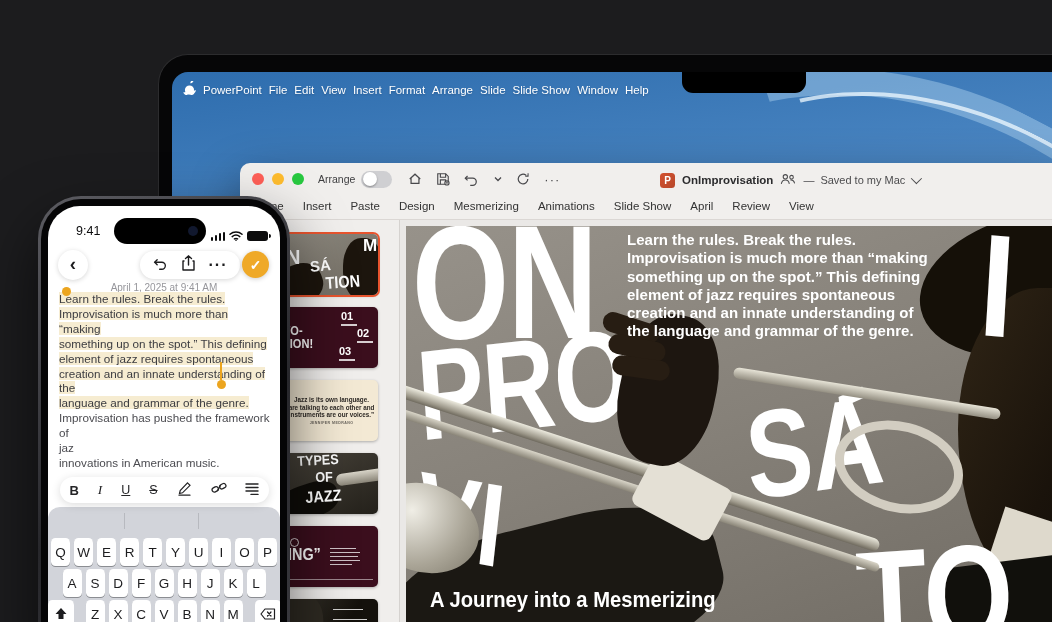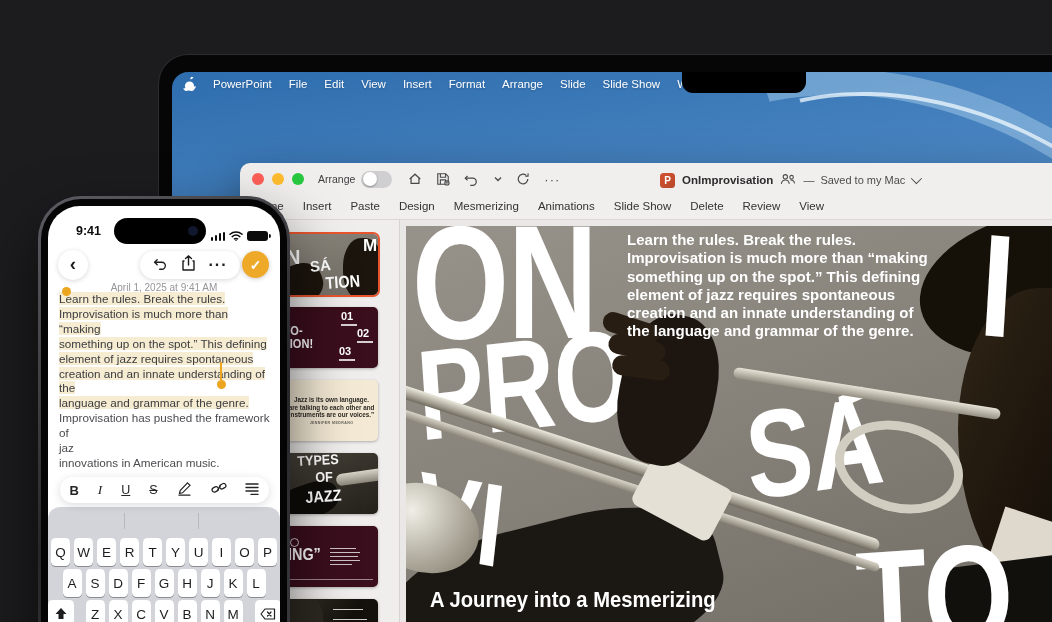--- a/index.html
+++ b/index.html
@@ -18,8 +18,8 @@
   .wp-arc2{position:absolute;right:-190px;top:40px;width:600px;height:430px;border-radius:50%;
            border:4px solid transparent;border-top-color:rgba(240,250,255,.75);transform:rotate(27deg);}
   .notch{position:absolute;left:510px;top:0;width:124px;height:21px;background:#000;border-radius:0 0 11px 11px;}
-  .menubar{position:absolute;left:0;top:0;right:0;height:24px;display:flex;align-items:center;
-           gap:17px;padding-left:11px;color:#fff;font-size:11.5px;text-shadow:0 1px 2px rgba(10,30,60,.25);}
+  .menubar{position:absolute;left:0;top:0;right:0;height:24px;display:flex;align-items:flex-end;
+           gap:7px;padding-left:11px;color:#fff;font-size:11.5px;text-shadow:0 1px 2px rgba(10,30,60,.25);}
   .menubar .mi{white-space:nowrap;}
   .menubar .mi:first-child{font-weight:bold;}
   .apple-svg{width:13px;height:15px;display:block;}

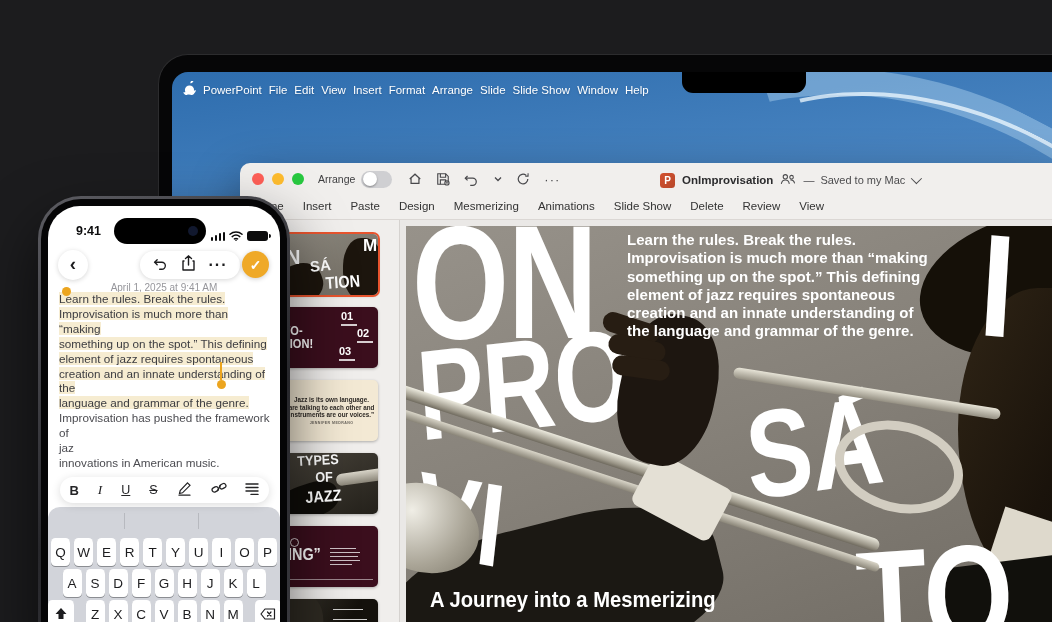--- a/index.html
+++ b/index.html
@@ -269,7 +269,7 @@
           <span class="tab">Mesmerizing</span>
           <span class="tab">Animations</span>
           <span class="tab">Slide Show</span>
-          <span class="tab">Delete</span>
+          <span class="tab">April</span>
           <span class="tab">Review</span>
           <span class="tab">View</span>
         </div>

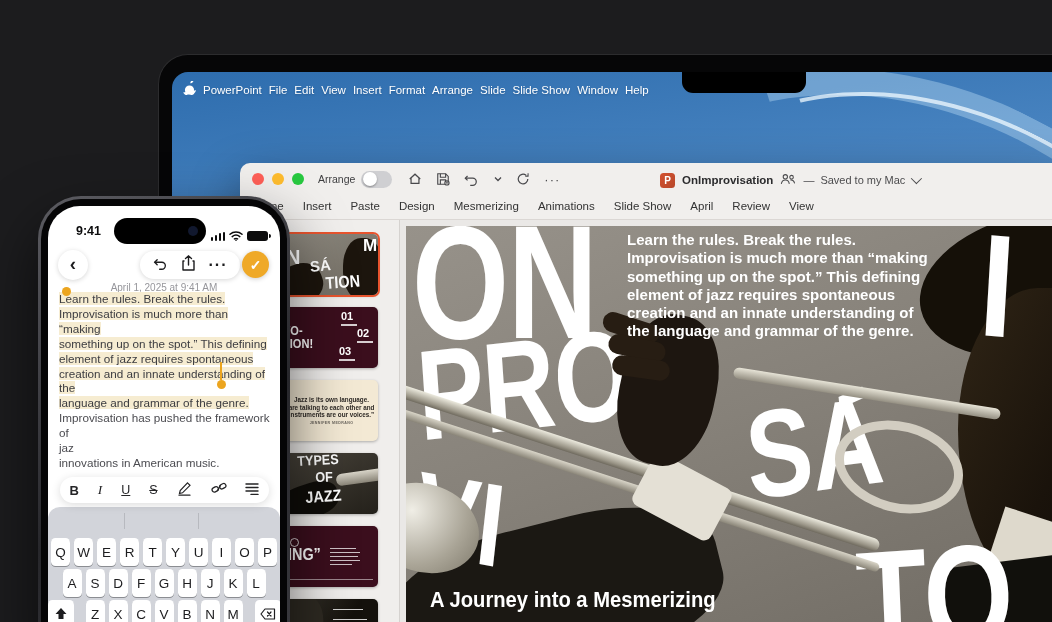--- a/index.html
+++ b/index.html
@@ -124,7 +124,7 @@
                box-shadow:0 28px 60px rgba(0,0,0,.6);}
   .phone-inner{position:absolute;inset:3px;border-radius:40px;background:#050506;}
   .phone-screen{position:absolute;inset:10px;border-radius:32px;background:#fff;overflow:hidden;}
-  .ptime{position:absolute;left:28px;top:18px;font-size:12.5px;font-weight:bold;color:#0c0c0d;}
+  .ptime{position:absolute;left:28px;top:18px;font-size:12.5px;font-weight:normal;color:#0c0c0d;}
   .island{position:absolute;left:66px;top:12px;width:92px;height:26px;background:#000;border-radius:14px;}
   .cam{position:absolute;right:8px;top:8px;width:10px;height:10px;border-radius:50%;background:#11182e;}
   .stat-icons{position:absolute;right:12px;top:21px;display:flex;align-items:center;gap:4px;color:#0c0c0d;}

